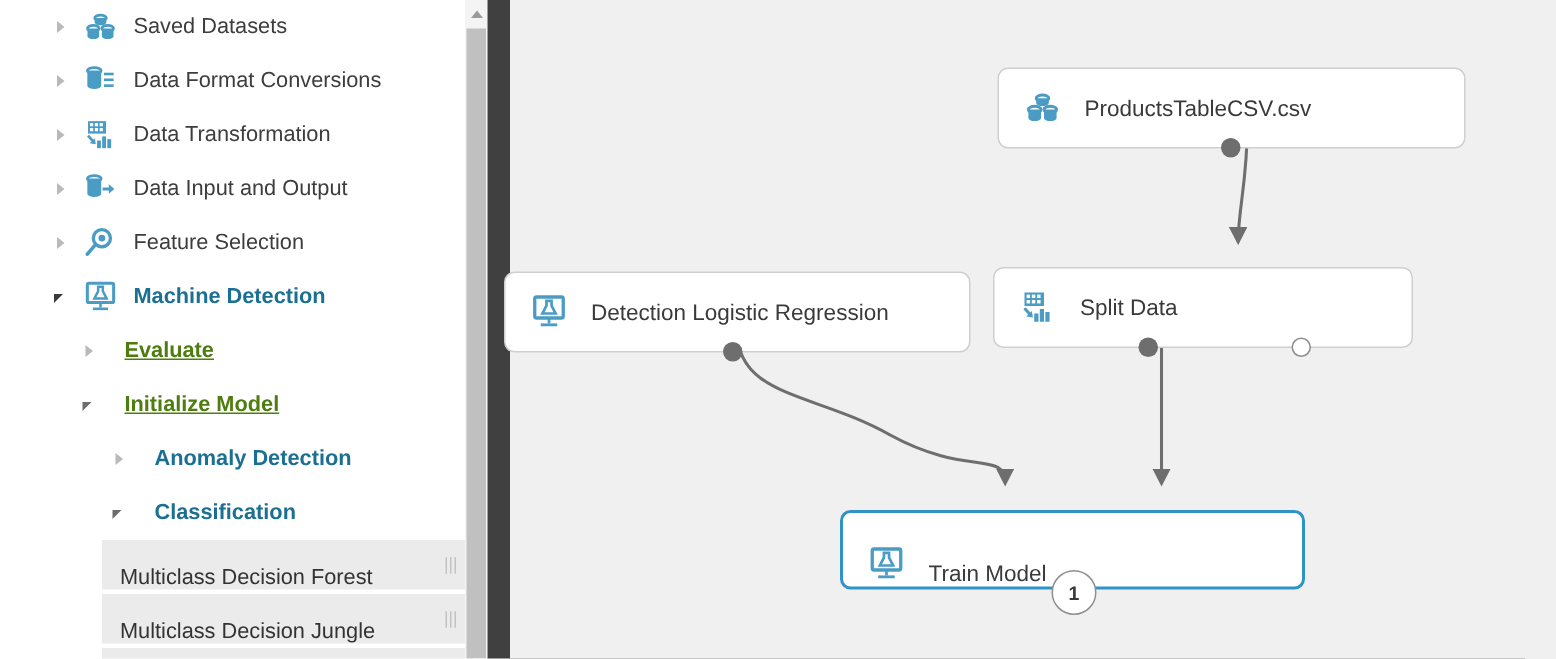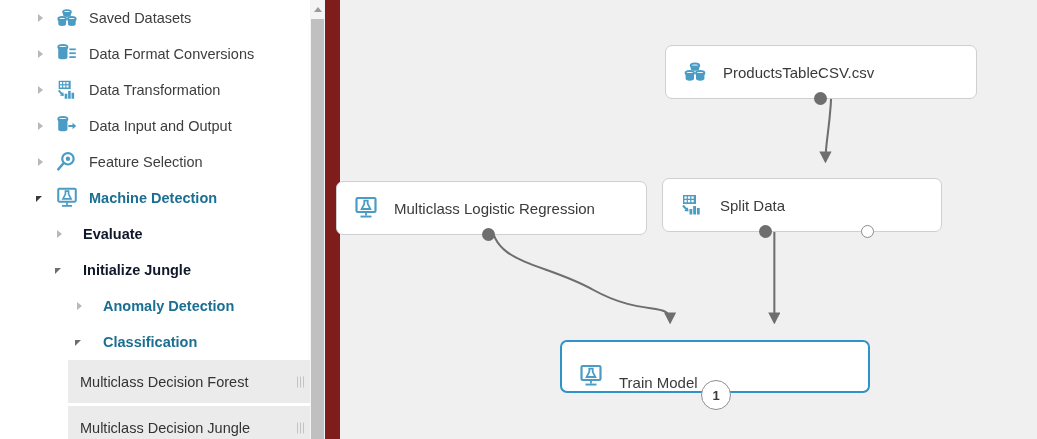--- a/index.html
+++ b/index.html
@@ -148,7 +148,7 @@
     position: relative;
     flex: 1 1 auto;
     height: 439px;
-    background: #7f1d1d;
+    background: #404040;
   }
   .canvas {
     position: absolute;

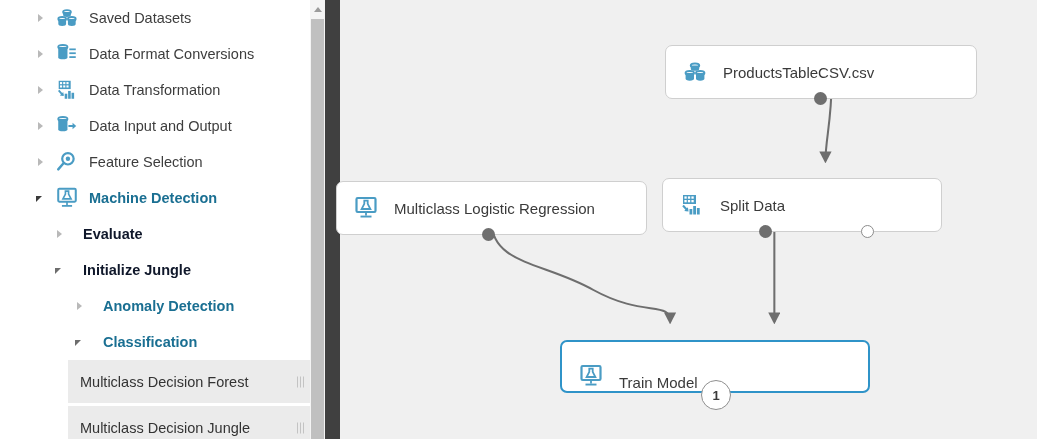--- a/index.html
+++ b/index.html
@@ -404,7 +404,7 @@
             <rect x="7.5" y="20.6" width="11" height="1.9" fill="#4a9cc4"></rect>
           </svg>
         </span>
-        <span class="node-label">Multiclass Logistic Regression</span>
+        <span class="node-label">Detection Logistic Regression</span>
       </div>
       <div class="port filled" style="left:142px; top:228px;"></div>
 

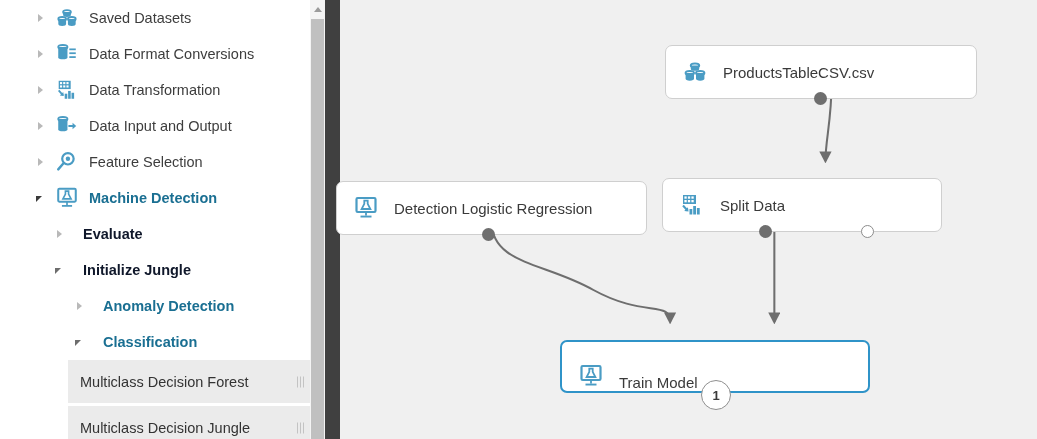--- a/index.html
+++ b/index.html
@@ -82,7 +82,7 @@
   .tree-row.level0 .tree-label { color: #3d3d3d; }
   .tree-row.level0.sel .tree-label { color: #1a6f92; font-weight: bold; }
   .tree-row.level1 { padding-left: 27px; }
-  .tree-row.level1 .tree-label { color: #0f172a; font-weight: bold; margin-left: 18px; }
+  .tree-row.level1 .tree-label { color: #4d7c0f; font-weight: bold; margin-left: 18px; text-decoration: underline; }
   .tree-row.level2 { padding-left: 47px; }
   .tree-row.level2 .tree-label { color: #1a6f92; font-weight: bold; margin-left: 18px; }
 

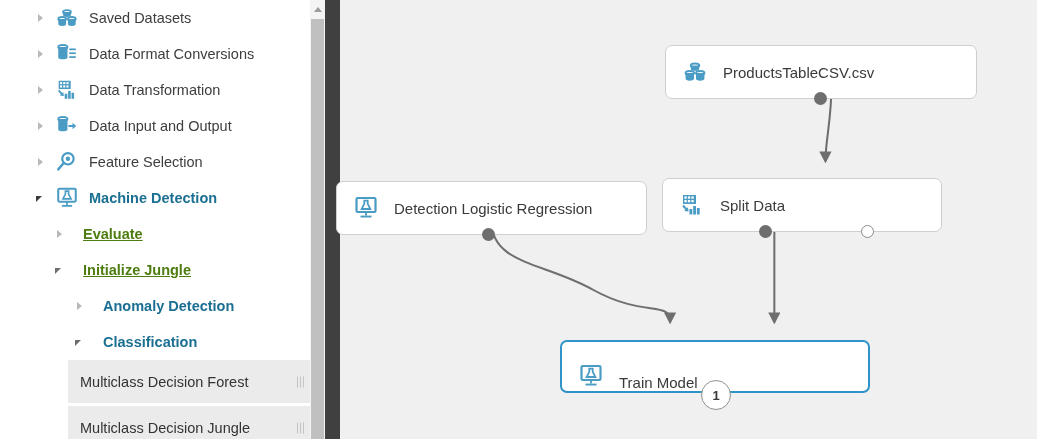--- a/index.html
+++ b/index.html
@@ -309,7 +309,7 @@
         </div>
         <div class="tree-row level1">
           <span class="chev expanded"></span>
-          <span class="tree-label">Initialize Jungle</span>
+          <span class="tree-label">Initialize Model</span>
         </div>
         <div class="tree-row level2">
           <span class="chev collapsed"></span>

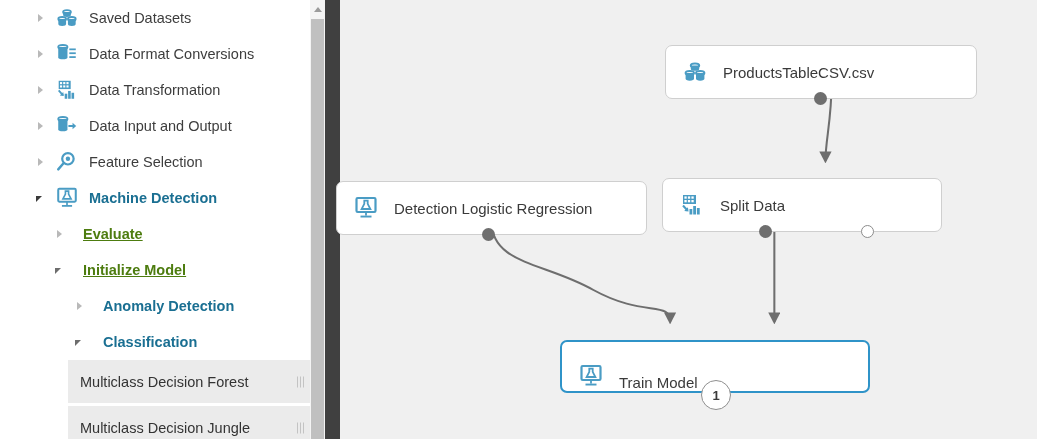--- a/index.html
+++ b/index.html
@@ -88,11 +88,11 @@
 
   .leaf-row {
     position: relative;
-    height: 43px;
+    height: 33px;
     margin: 0 9px 3px 68px;
     background: #ebebeb;
     display: flex;
-    align-items: center;
+    align-items: flex-end;
     font-size: 14.5px;
     color: #333333;
   }

